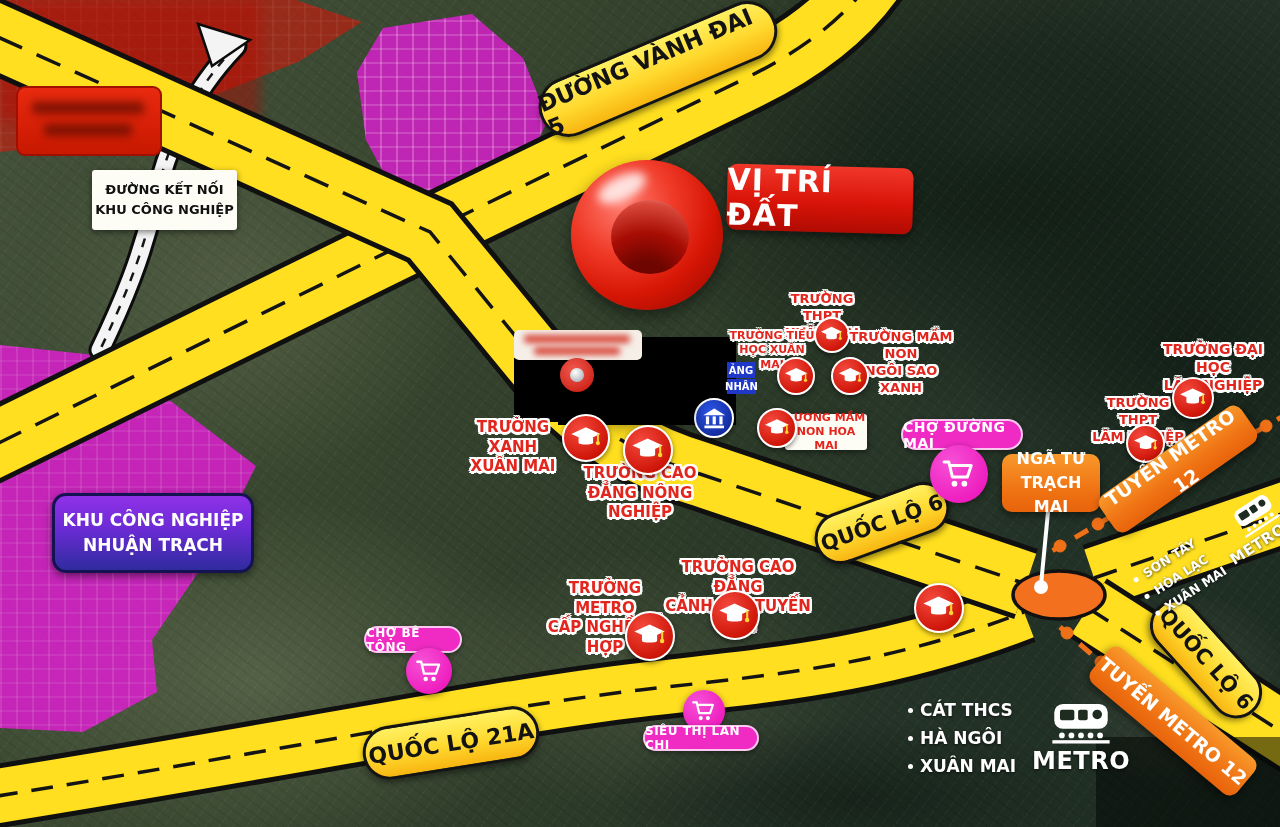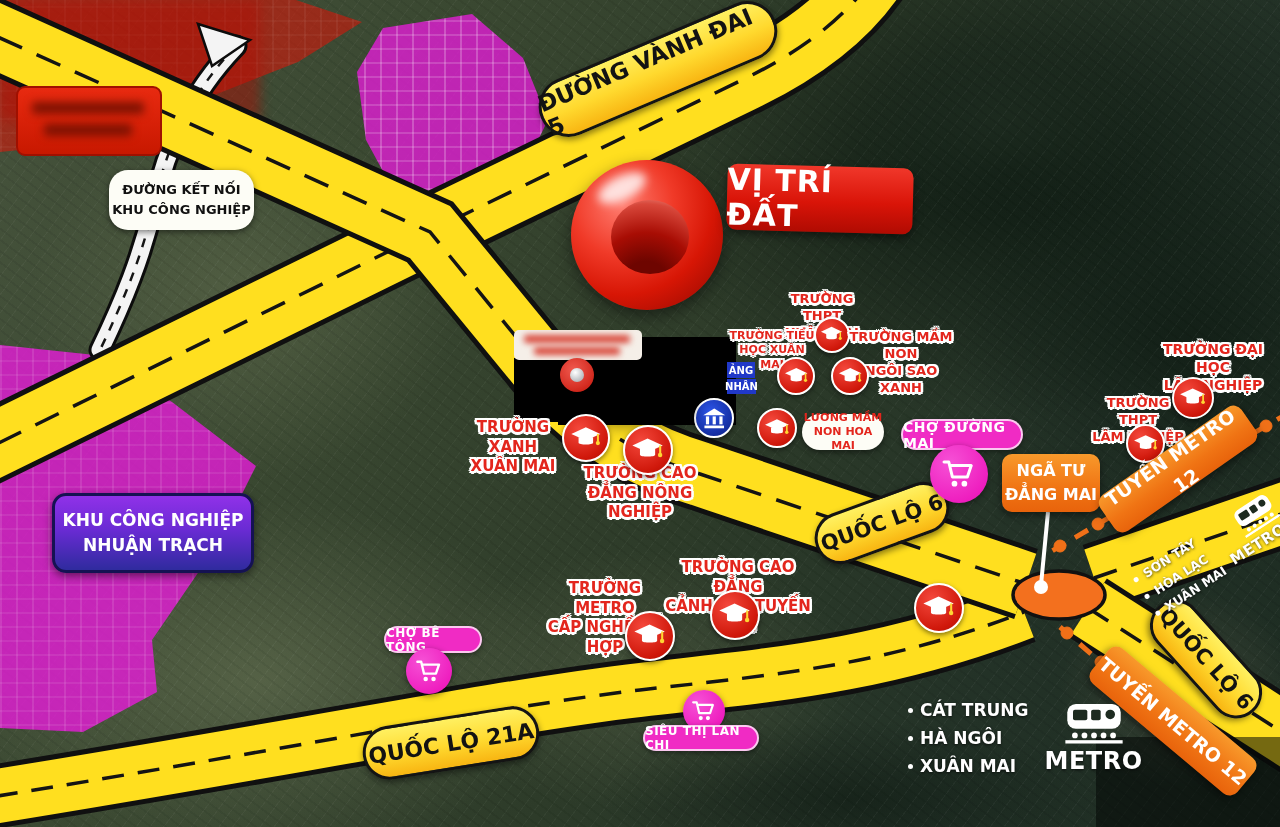--- a/index.html
+++ b/index.html
@@ -26,9 +26,9 @@
     background:linear-gradient(180deg,#fff061 0%,#ffd92e 55%,#f8b512 100%);
     color:#131313;font-weight:bold;display:flex;align-items:center;justify-content:center;
     box-shadow:0 3px 6px rgba(0,0,0,.45);}
-  .whitebox{position:absolute;background:#fdfdf6;border-radius:19px;color:#111;font-weight:bold;
+  .whitebox{position:absolute;background:#fdfdf6;border-radius:3px;color:#111;font-weight:bold;
     text-align:center;display:flex;align-items:center;justify-content:center;white-space:pre-line;
-    box-shadow:0 2px 6px rgba(0,0,0,.5);line-height:1.55;margin-left:17px;}
+    box-shadow:0 2px 6px rgba(0,0,0,.5);line-height:1.55;}
   
   .redbox{position:absolute;background:linear-gradient(180deg,#f0372a 0%,#d91408 55%,#b00b02 100%);
     border-radius:10px;color:#fff;font-weight:bold;display:flex;align-items:center;justify-content:center;

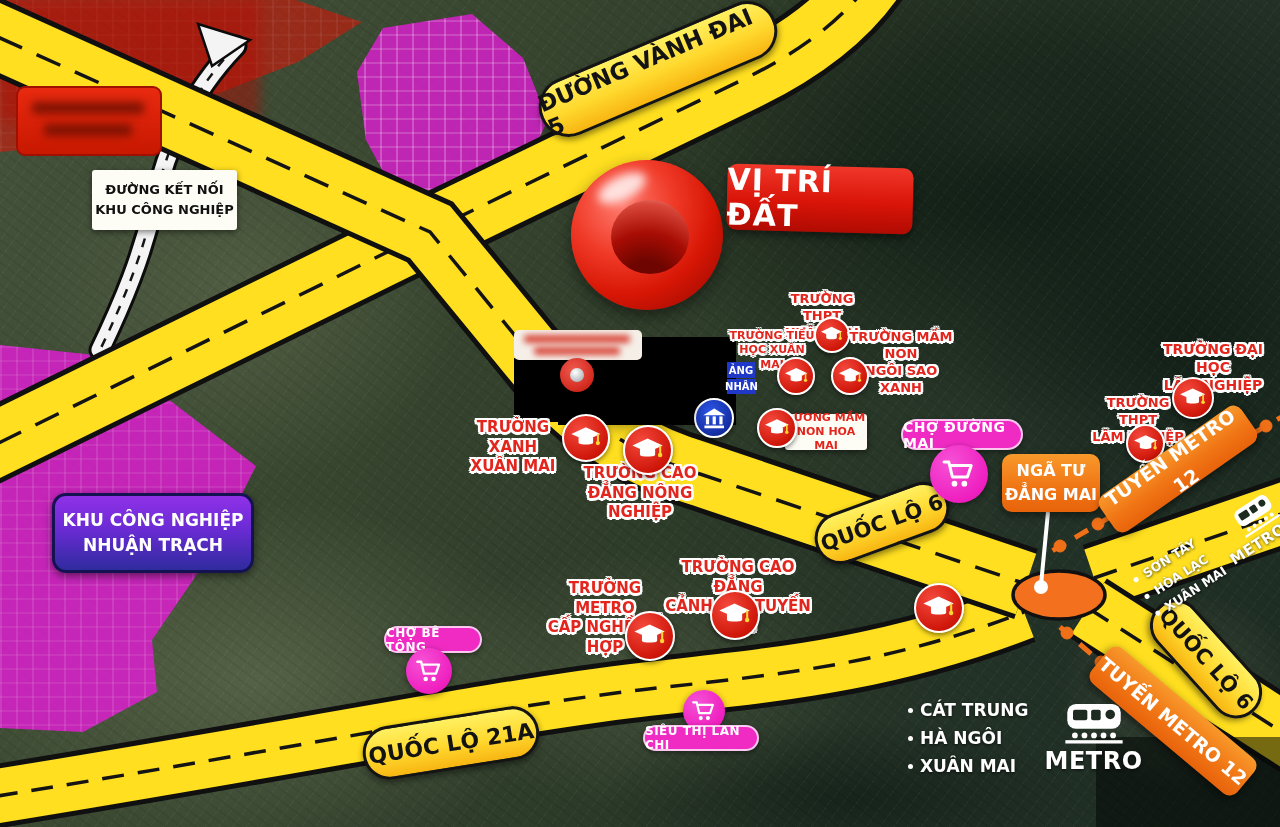--- a/index.html
+++ b/index.html
@@ -372,7 +372,7 @@
   <div class="pink-pill" style="left:643px;top:725px;width:112px;height:22px;font-size:12px;">SIÊU THỊ LAN CHI</div>
 
   <div class="orange-box" style="left:1002px;top:454px;width:98px;height:58px;font-size:16px;">NGÃ TƯ
-ĐẲNG MAI</div>
+TRẠCH MAI</div>
 
   <div class="orange-box" style="left:1092px;top:447px;width:172px;height:44px;font-size:19px;transform:rotate(-35deg);">TUYẾN METRO 12</div>
   <div class="orange-box" style="left:1078px;top:698px;width:190px;height:46px;font-size:19px;transform:rotate(40deg);">TUYẾN METRO 12</div>

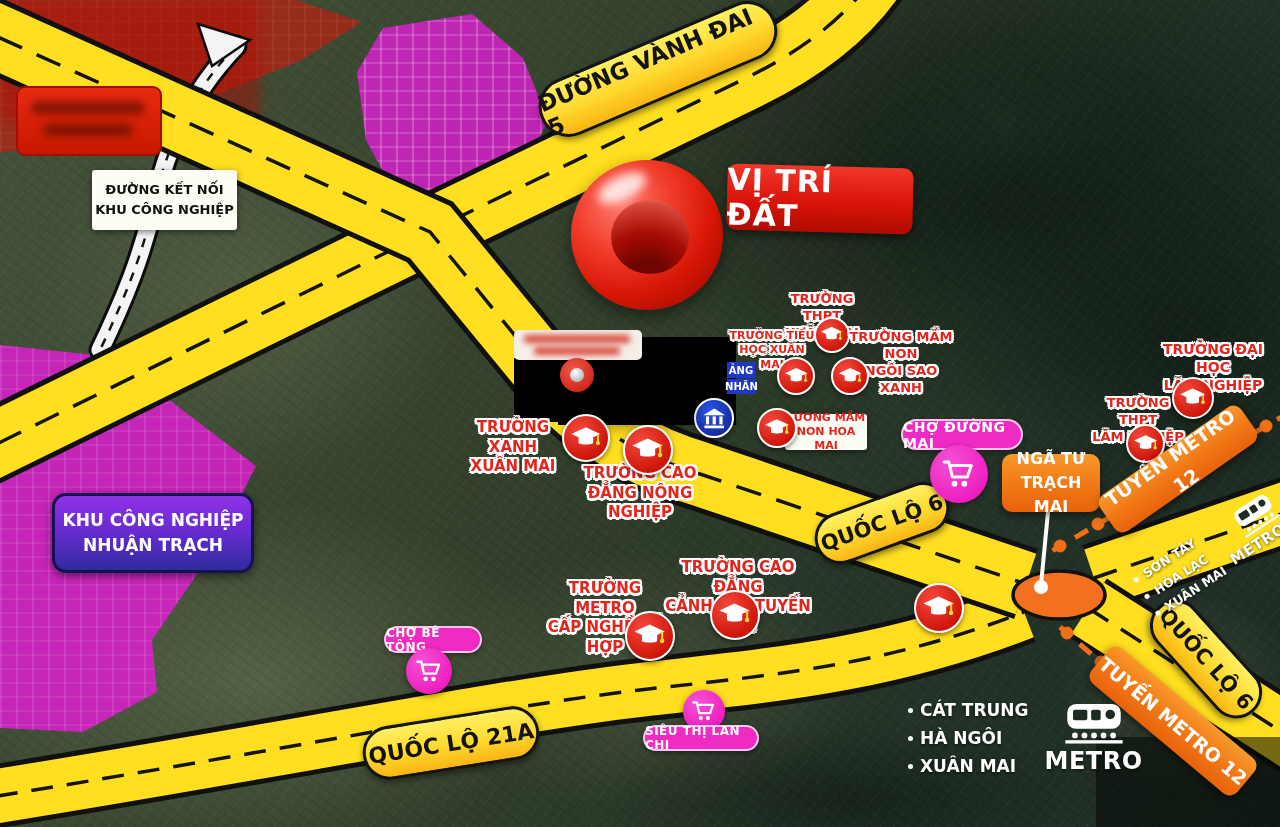--- a/index.html
+++ b/index.html
@@ -353,7 +353,7 @@
       </svg>
   </div>
 
-  <div class="pink-pill" style="left:384px;top:626px;width:94px;height:23px;font-size:12px;">CHỢ BÊ TÔNG</div>
+  <div class="pink-pill" style="left:364px;top:626px;width:94px;height:23px;font-size:12px;">CHỢ BÊ TÔNG</div>
   <div class="pink-circle" style="left:406px;top:648px;width:46px;height:46px;">
     <svg viewBox="0 0 24 22">
         <path d="M2 3 h3.2 l2.4 10 h10 l2.6 -7.6 h-13.4" fill="none" stroke="#fff" stroke-width="2" stroke-linejoin="round" stroke-linecap="round"></path>

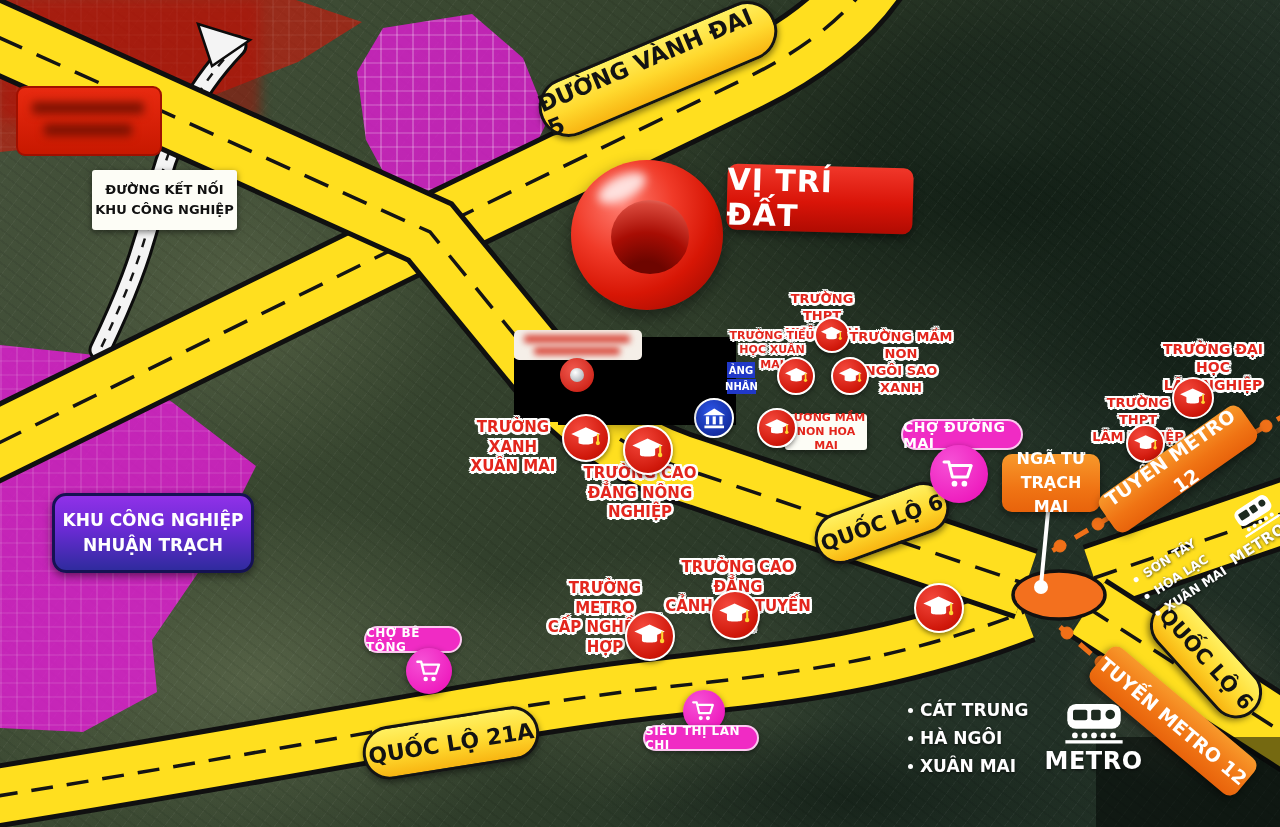--- a/index.html
+++ b/index.html
@@ -402,7 +402,7 @@
 
   <div class="abs" style="left:908px;top:700px;width:220px;display:flex;align-items:center;gap:16px;">
     <div class="stops" style="gap:8px;">
-      <div class="stop" style="font-size:17px;">CÁT TRUNG</div>
+      <div class="stop" style="font-size:17px;">CÁT THCS</div>
       <div class="stop" style="font-size:17px;">HÀ NGÔI</div>
       <div class="stop" style="font-size:17px;">XUÂN MAI</div>
     </div>

